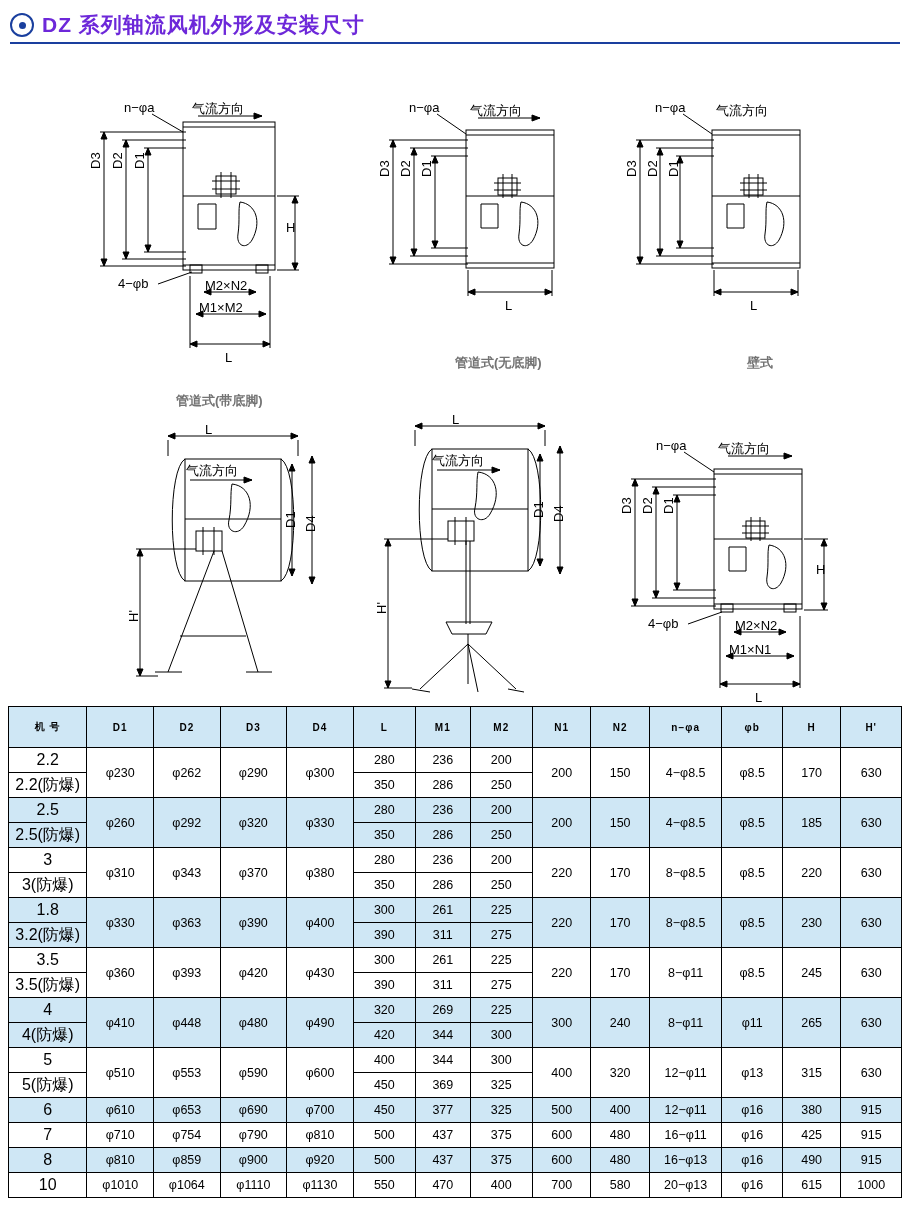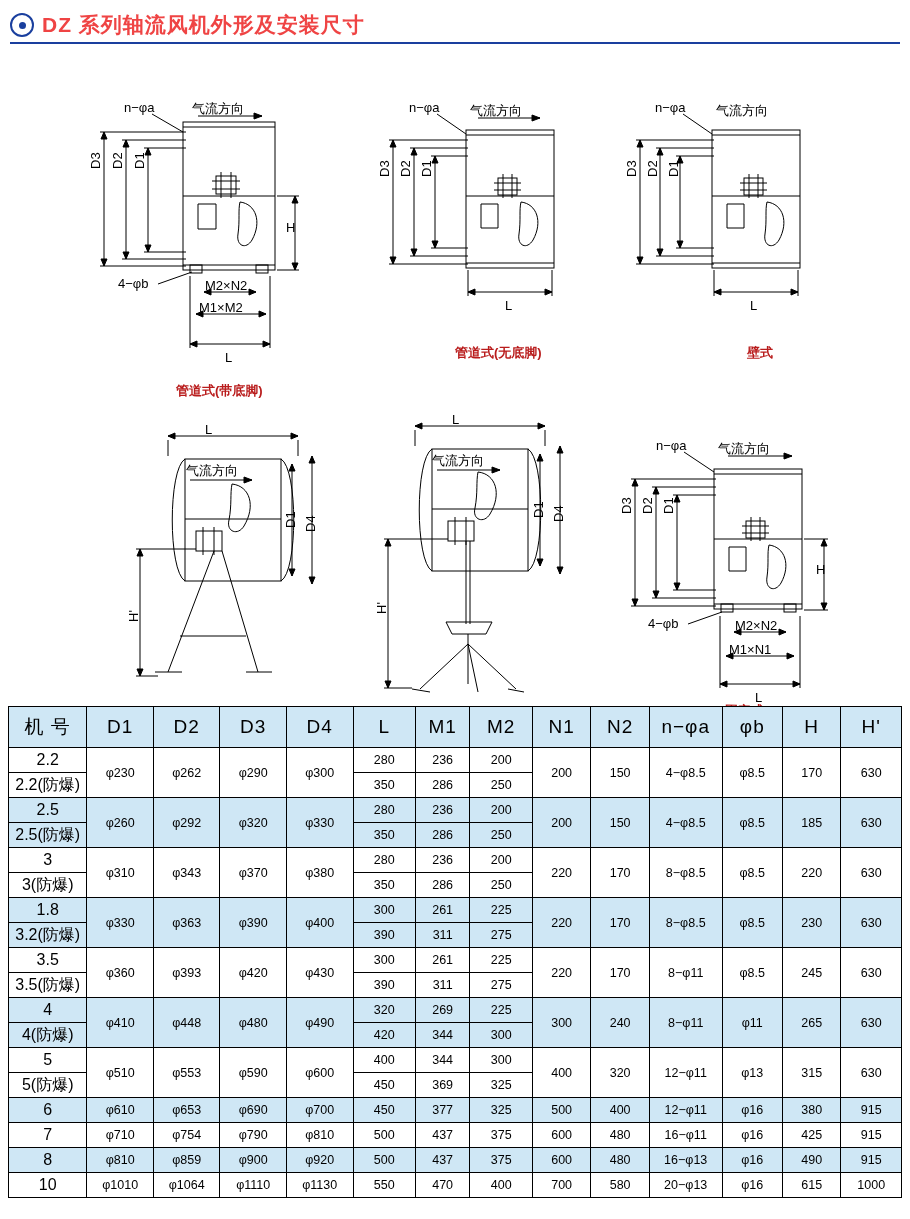--- a/index.html
+++ b/index.html
@@ -26,7 +26,7 @@
   }
   .header .logo i{display:block;width:7px;height:7px;border-radius:50%;background:#1a3f9e;}
   .header .title{
-    font-size:21px;font-weight:bold;color:#ef4444;letter-spacing:1px;
+    font-size:21px;font-weight:bold;color:#6d28d9;letter-spacing:1px;
     white-space:nowrap;
   }
   

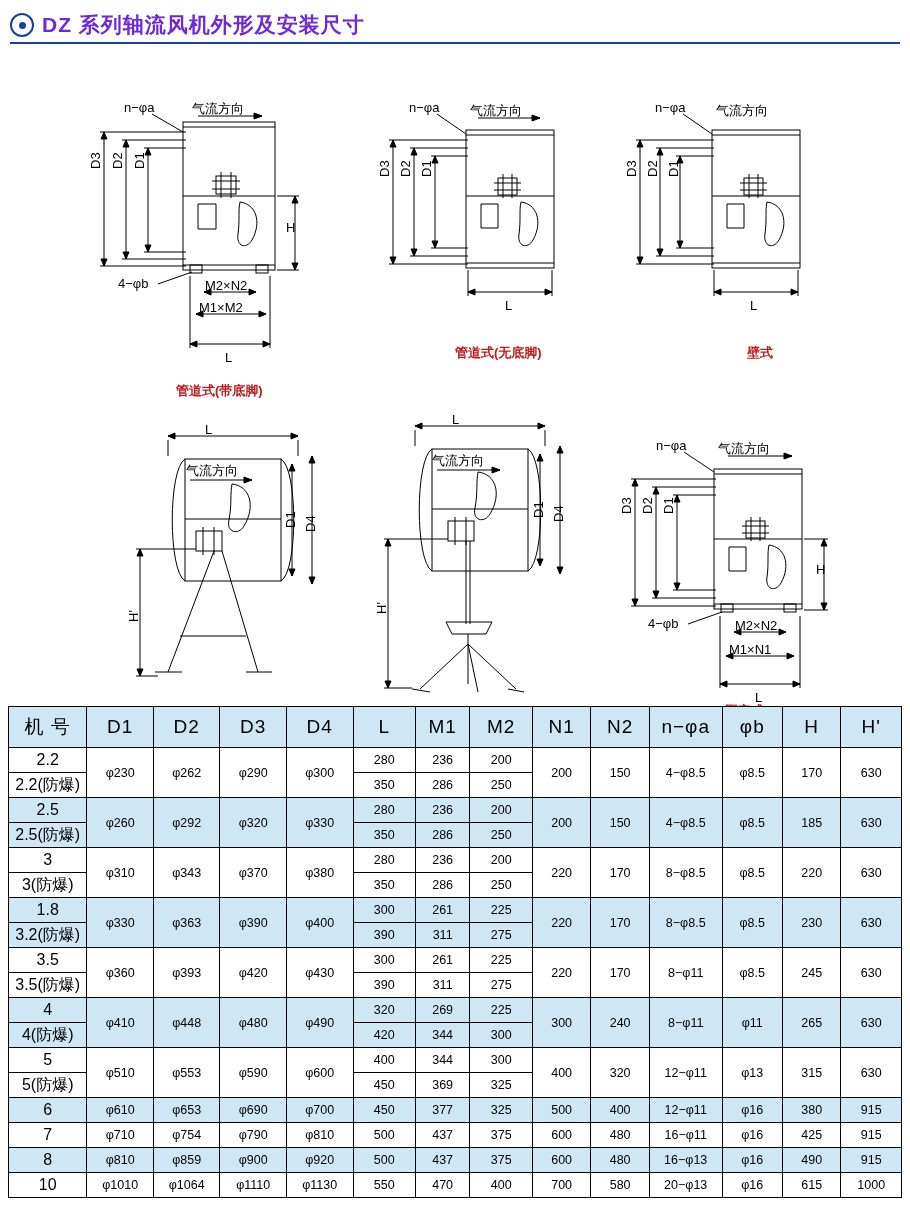--- a/index.html
+++ b/index.html
@@ -33,7 +33,7 @@
   .drawings{position:relative;width:910px;height:660px;}
   .drawings svg{position:absolute;left:0;top:0;}
   .cap{
-    position:absolute;font-size:13px;font-weight:bold;color:#b91c1c;white-space:nowrap;
+    position:absolute;font-size:13px;font-weight:bold;color:#737373;white-space:nowrap;margin-top:10px;
   }
   .note{
     position:absolute;font-size:13px;color:#000;white-space:nowrap;

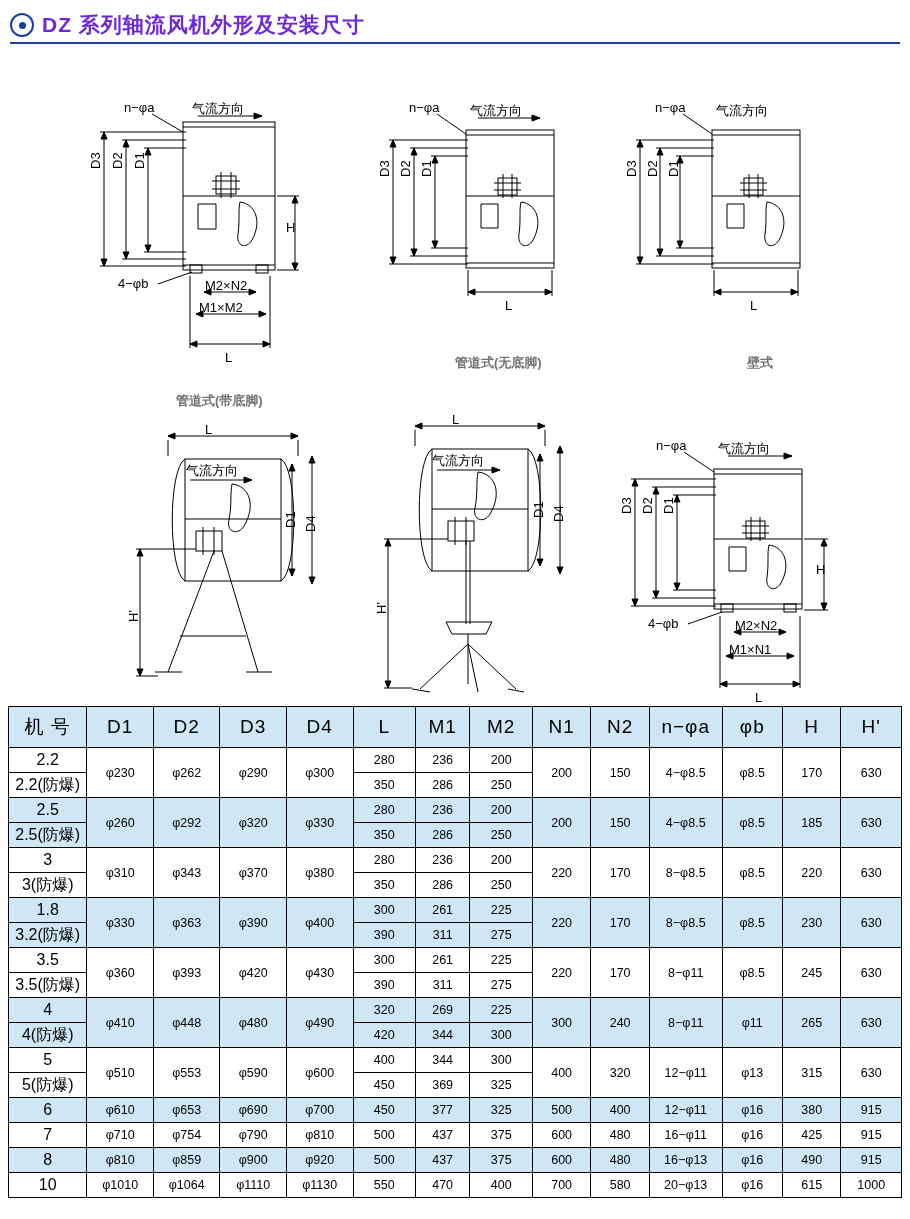--- a/index.html
+++ b/index.html
@@ -45,7 +45,7 @@
     border:1px solid #000;text-align:center;vertical-align:middle;
     padding:0;height:24px;font-weight:normal;
   }
-  thead td{background:#cfe7f5;font-weight:normal;height:40px;font-size:19px;letter-spacing:1px;}
+  thead td{background:#cfe7f5;font-weight:bold;height:40px;font-size:10px;letter-spacing:1px;}
   tbody tr.alt td{background:#cfe7f5;}
   td.model{font-size:16px;}
 </style>

